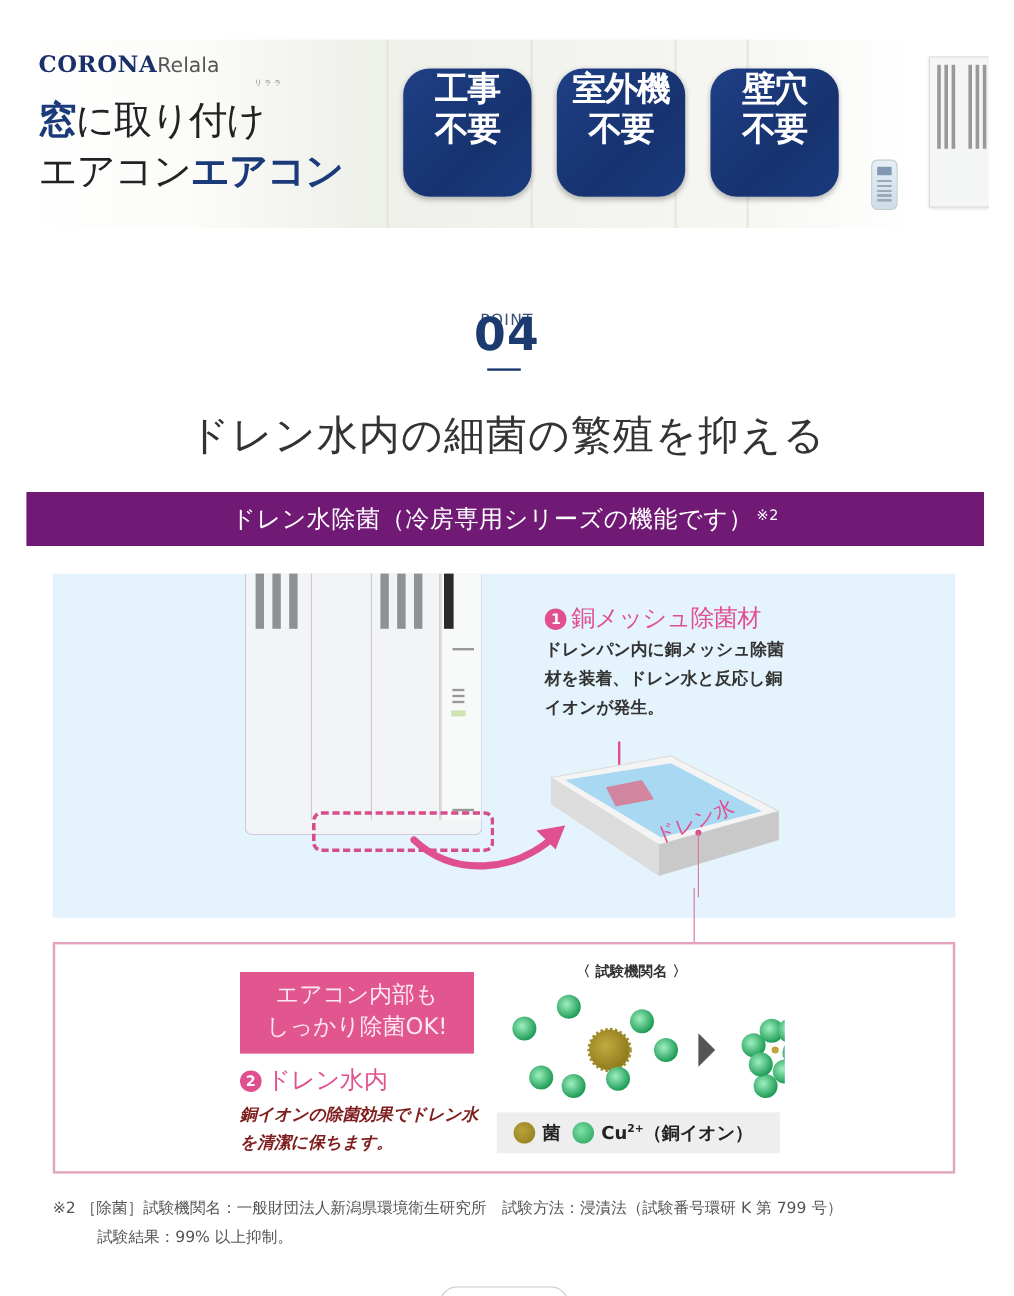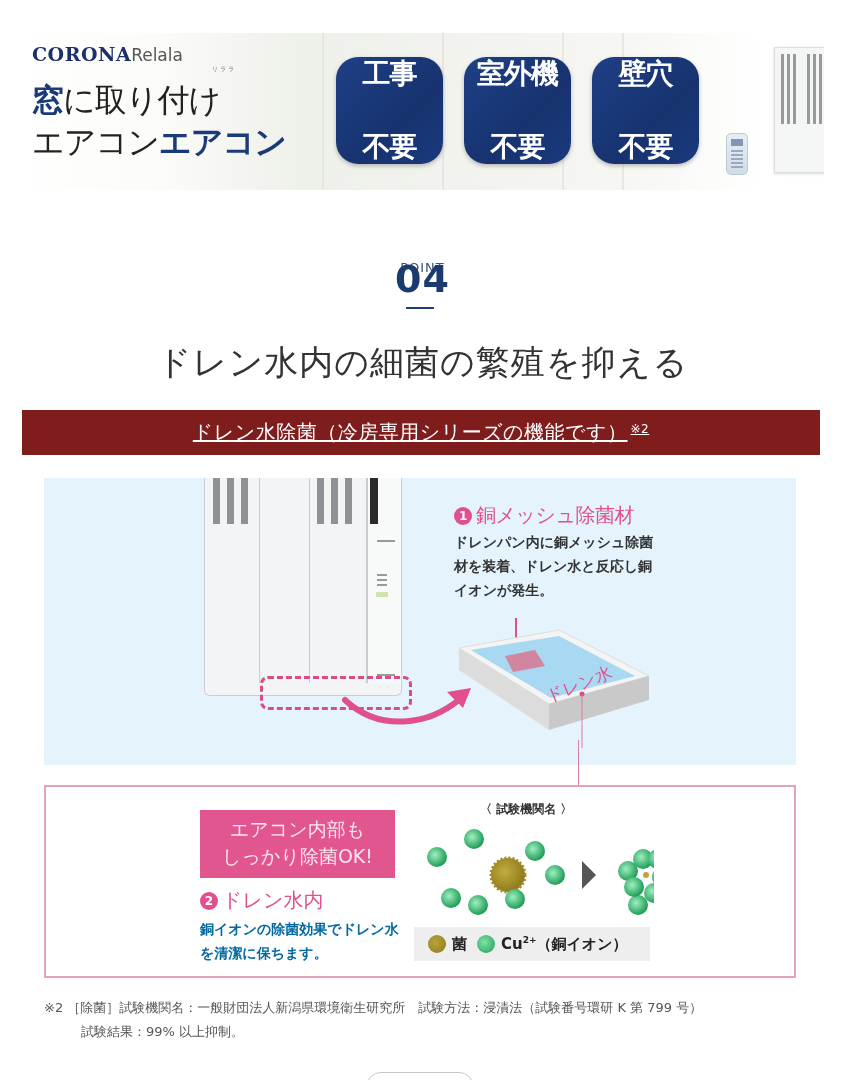--- a/index.html
+++ b/index.html
@@ -21,7 +21,7 @@
   .badge { width: 107px; height: 107px; border-radius: 22px;
     background: linear-gradient(135deg, #1f3f86 0%, #17336f 60%, #1a3a7d 100%);
     box-shadow: 0 2px 4px rgba(0,0,0,.25);
-    display: flex; flex-direction: column; align-items: center; justify-content: space-between;
+    display: flex; flex-direction: column; align-items: center; justify-content: flex-start;
     color: #fff; font-size: 28px; line-height: 34px; font-weight: bold; letter-spacing: -1px; }
   .remote { position: absolute; left: 704px; top: 100px; width: 22px; height: 42px; border-radius: 5px;
     background: linear-gradient(#e6eef5, #cfdde8); border: 1px solid #bcc; }

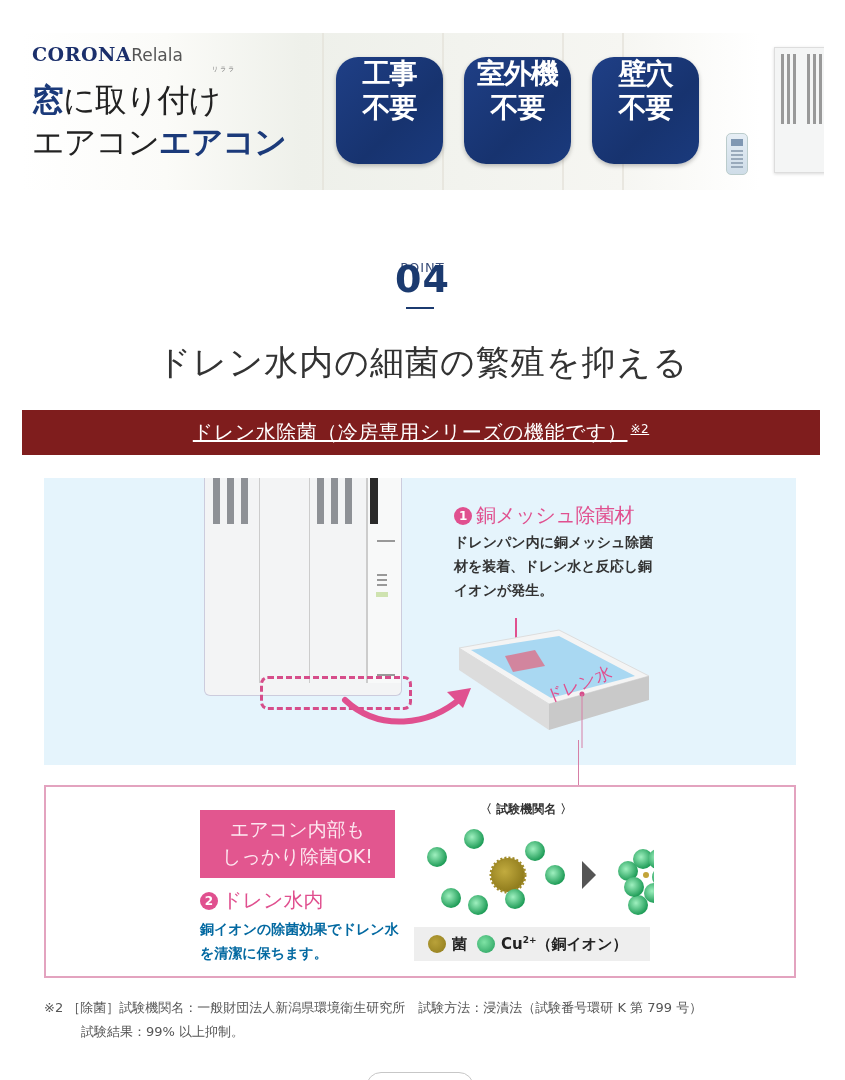--- a/index.html
+++ b/index.html
@@ -38,8 +38,8 @@
   .point-rule { position: absolute; left: 406px; top: 307px; width: 28px; height: 2px; background: #1b3a6f; }
   .section-title { position: absolute; left: 0; width: 845px; top: 340px; text-align: center; font-size: 34px; color: #333; letter-spacing: 1px; }
 
-  .feature-bar { position: absolute; left: 22px; top: 410px; width: 798px; height: 45px; background: #7f1d1d;
-    color: #fff; font-size: 20px; display: flex; align-items: center; justify-content: center; letter-spacing: .5px; text-decoration: underline; }
+  .feature-bar { position: absolute; left: 22px; top: 410px; width: 798px; height: 45px; background: #701a75;
+    color: #fff; font-size: 20px; display: flex; align-items: center; justify-content: center; letter-spacing: .5px; }
   .feature-bar sup { font-size: 12px; margin-left: 3px; position: relative; top: -4px; }
 
   

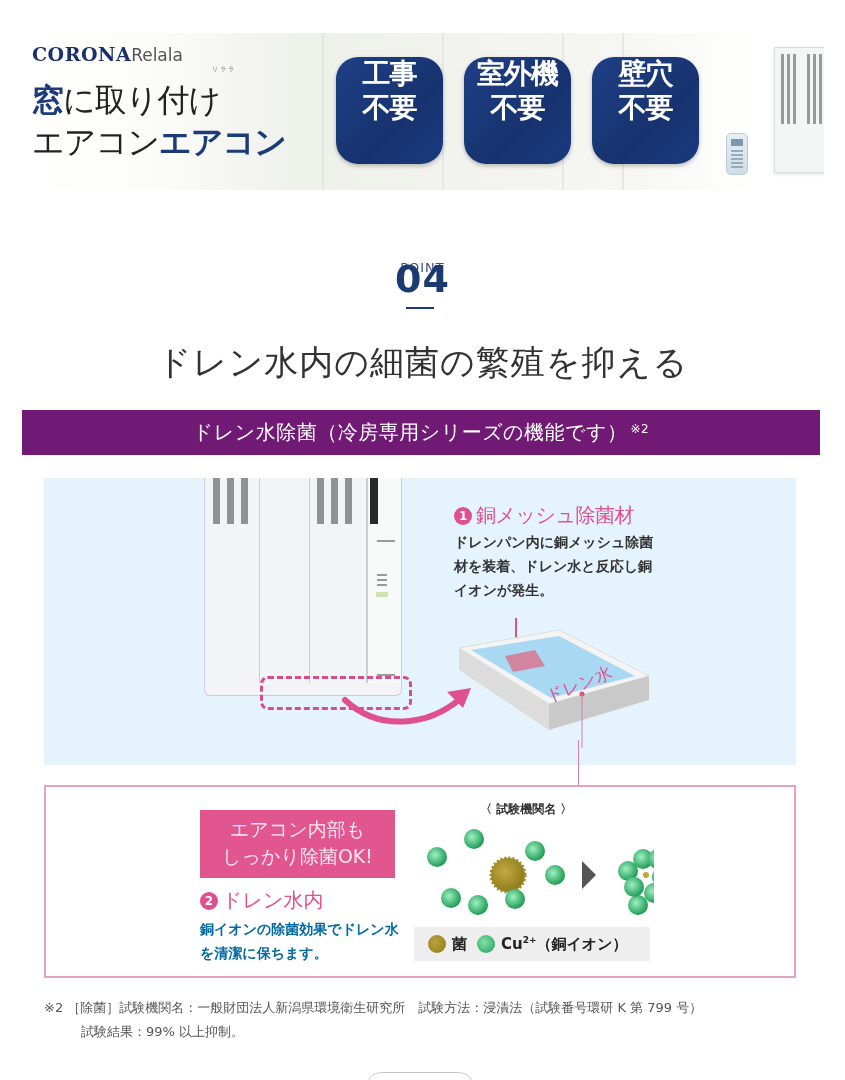--- a/index.html
+++ b/index.html
@@ -68,7 +68,7 @@
   .pink-callout { position: absolute; left: 154px; top: 23px; width: 195px; height: 68px; background: #e2568f;
     color: #fde7f0; font-size: 19px; line-height: 27px; text-align: center; padding-top: 6px; }
   .drain-title { position: absolute; left: 154px; top: 100px; font-size: 20px; color: #e0508f; display: flex; align-items: center; gap: 4px; }
-  .drain-desc { position: absolute; left: 154px; top: 130px; width: 210px; font-size: 14px; line-height: 24px; color: #0369a1; font-weight: bold; }
+  .drain-desc { position: absolute; left: 154px; top: 130px; width: 210px; font-size: 14px; line-height: 24px; color: #7f1d1d; font-weight: bold; font-style: italic; }
   .image-caption { position: absolute; left: 434px; top: 14px; font-size: 12px; color: #333; font-weight: bold; }
   .bact-svg { position: absolute; left: 368px; top: 32px; }
   .legend { position: absolute; left: 368px; top: 140px; width: 236px; height: 34px; background: #eeeeee;

